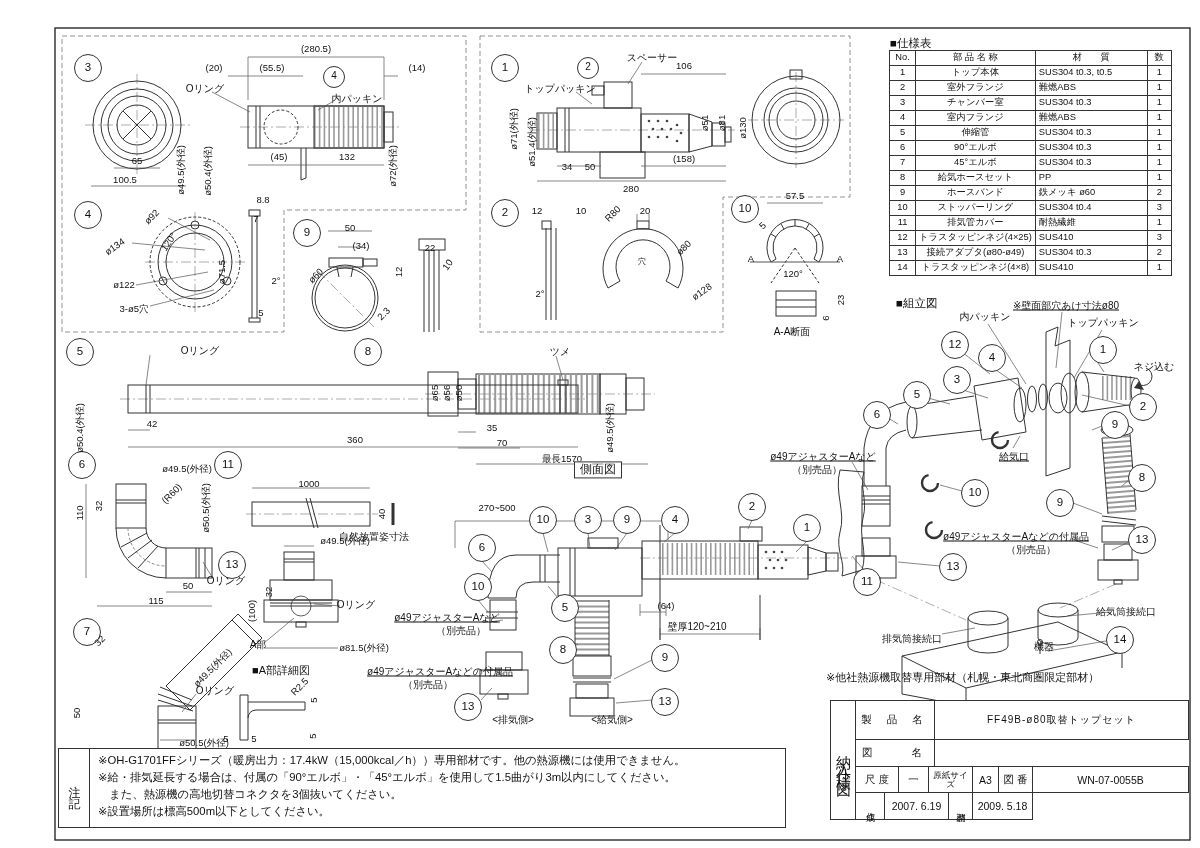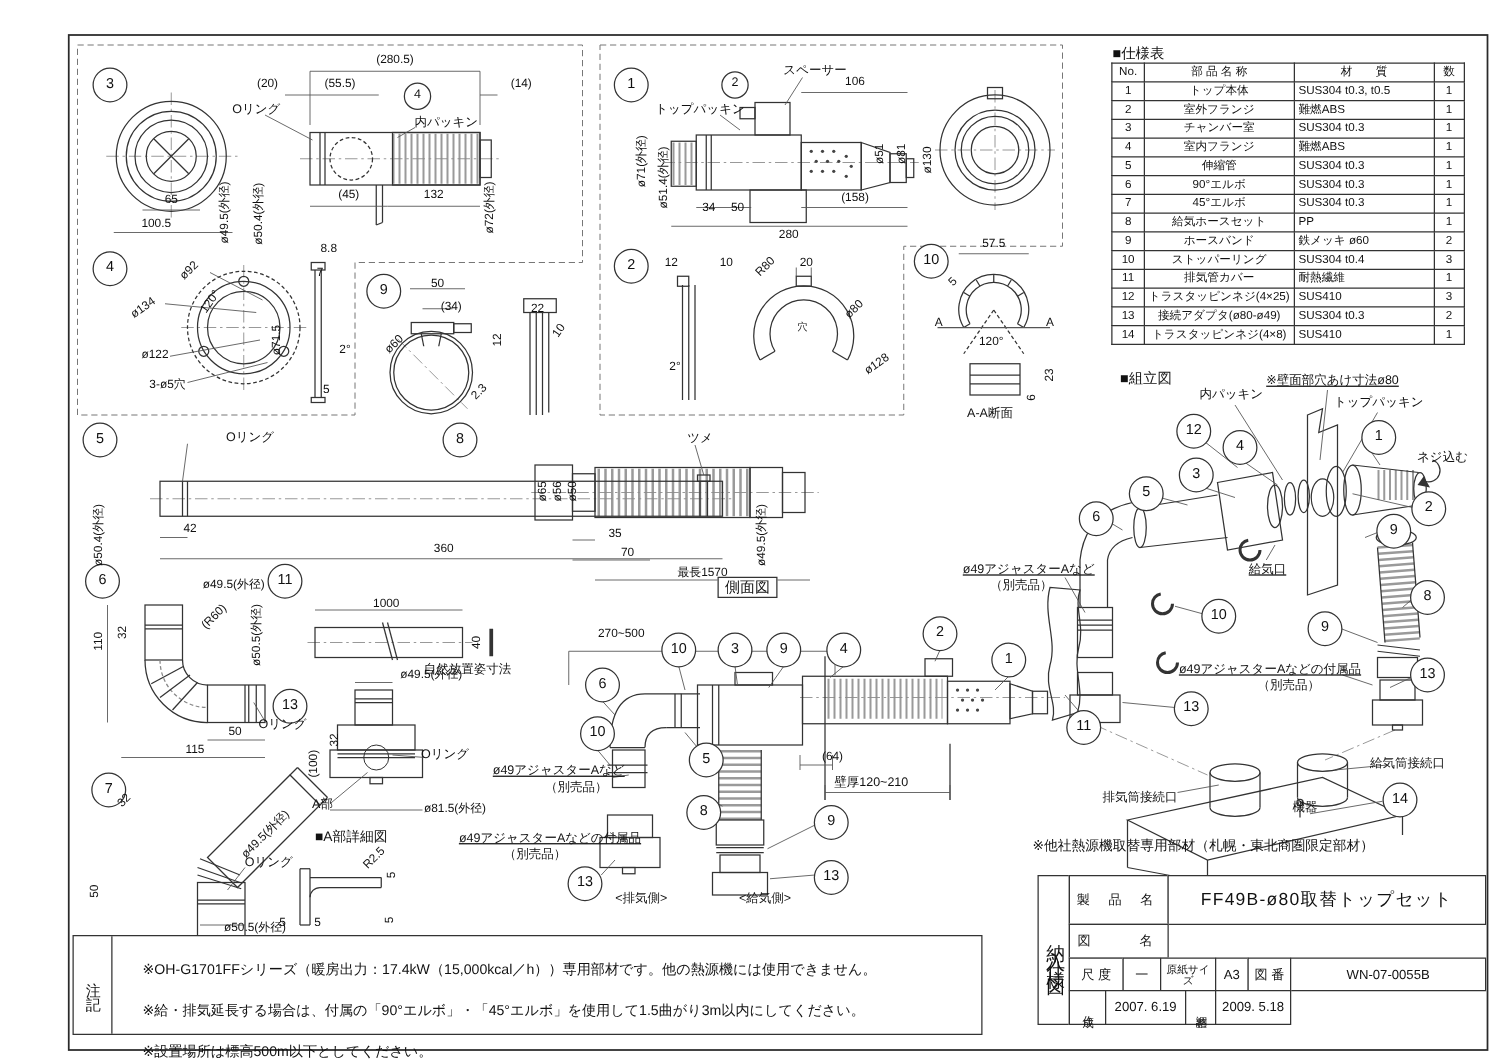--- a/index.html
+++ b/index.html
@@ -36,7 +36,7 @@
   .tb.vert{writing-mode:vertical-rl;text-orientation:upright;letter-spacing:7px;font-size:15px;}
   .tb.small{font-size:8.5px;line-height:1.05;}
   .tb.vsmall{writing-mode:vertical-rl;text-orientation:upright;font-size:9px;letter-spacing:1px;}
-  .tb.big{font-size:14px;letter-spacing:1px;}
+  .tb.big{font-size:10px;letter-spacing:1px;}
   .tb.sp{letter-spacing:6px;}
   .tb.logo{font-size:15px;font-weight:bold;font-style:italic;letter-spacing:1px;}
 </style>

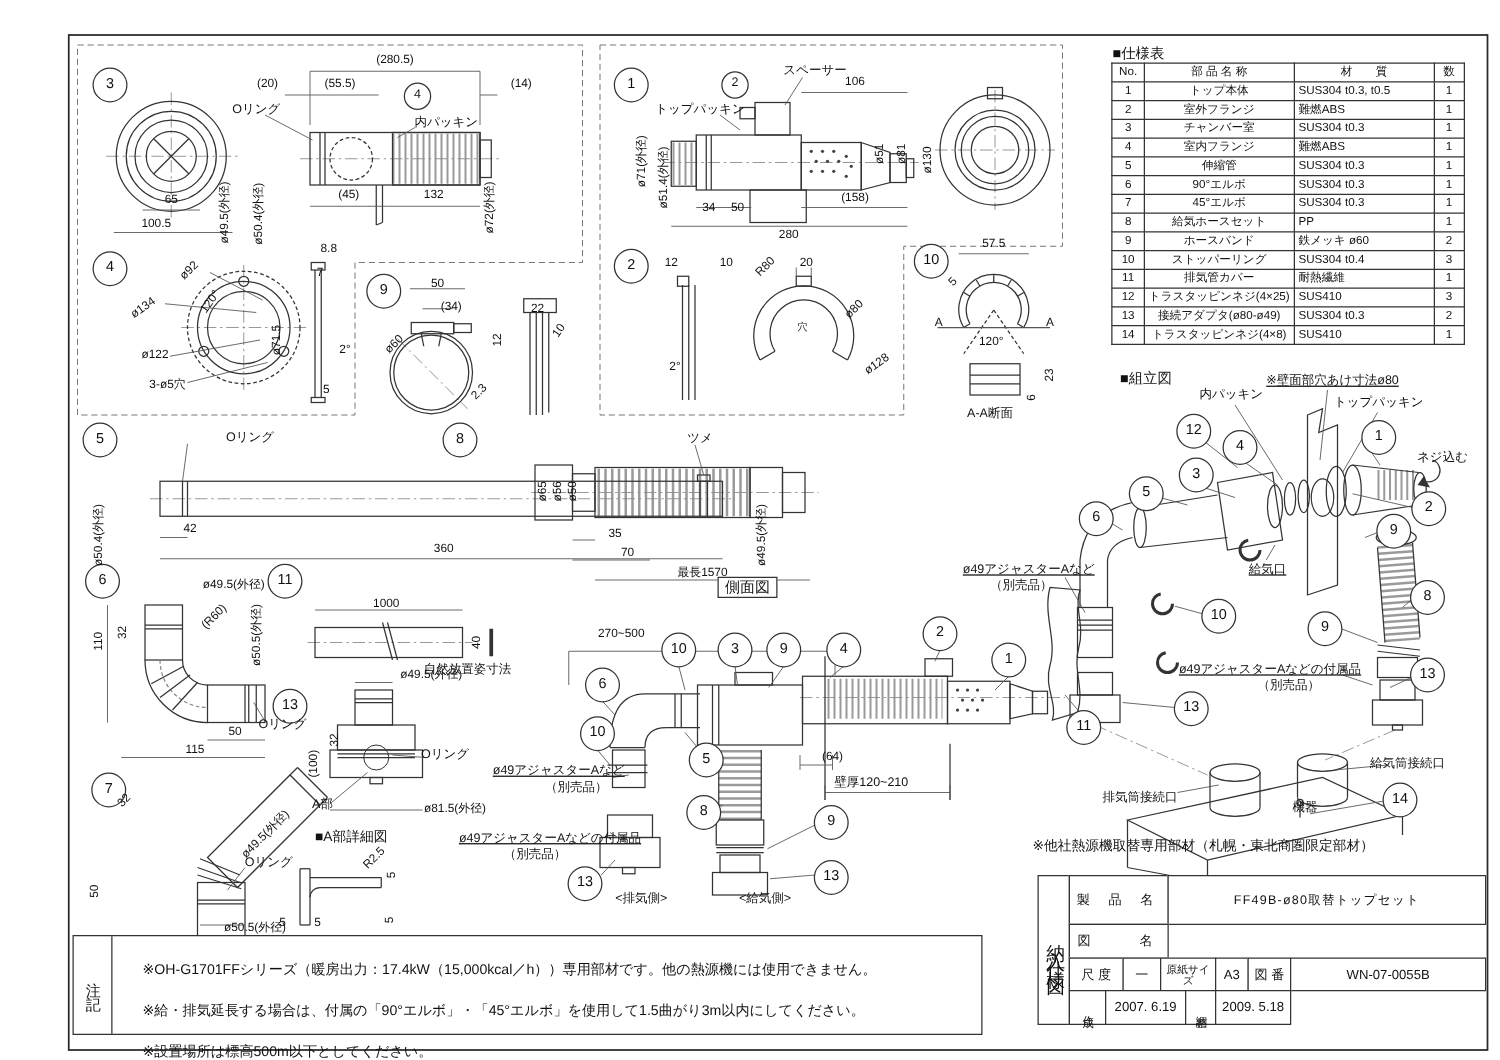--- a/index.html
+++ b/index.html
@@ -30,7 +30,7 @@
          justify-content:center;writing-mode:vertical-rl;text-orientation:upright;
          letter-spacing:12px;font-size:12px;}
   .notes-body{flex:1;padding:3px 8px;font-size:11.3px;line-height:1.5;}
-  .notes-body p{margin:16px;}
+  .notes-body p{margin:0;}
   .tb{position:absolute;border:1px solid #333;display:flex;align-items:center;justify-content:center;
       background:#fff;box-sizing:border-box;font-size:10.5px;color:#111;text-align:center;}
   .tb.vert{writing-mode:vertical-rl;text-orientation:upright;letter-spacing:7px;font-size:15px;}

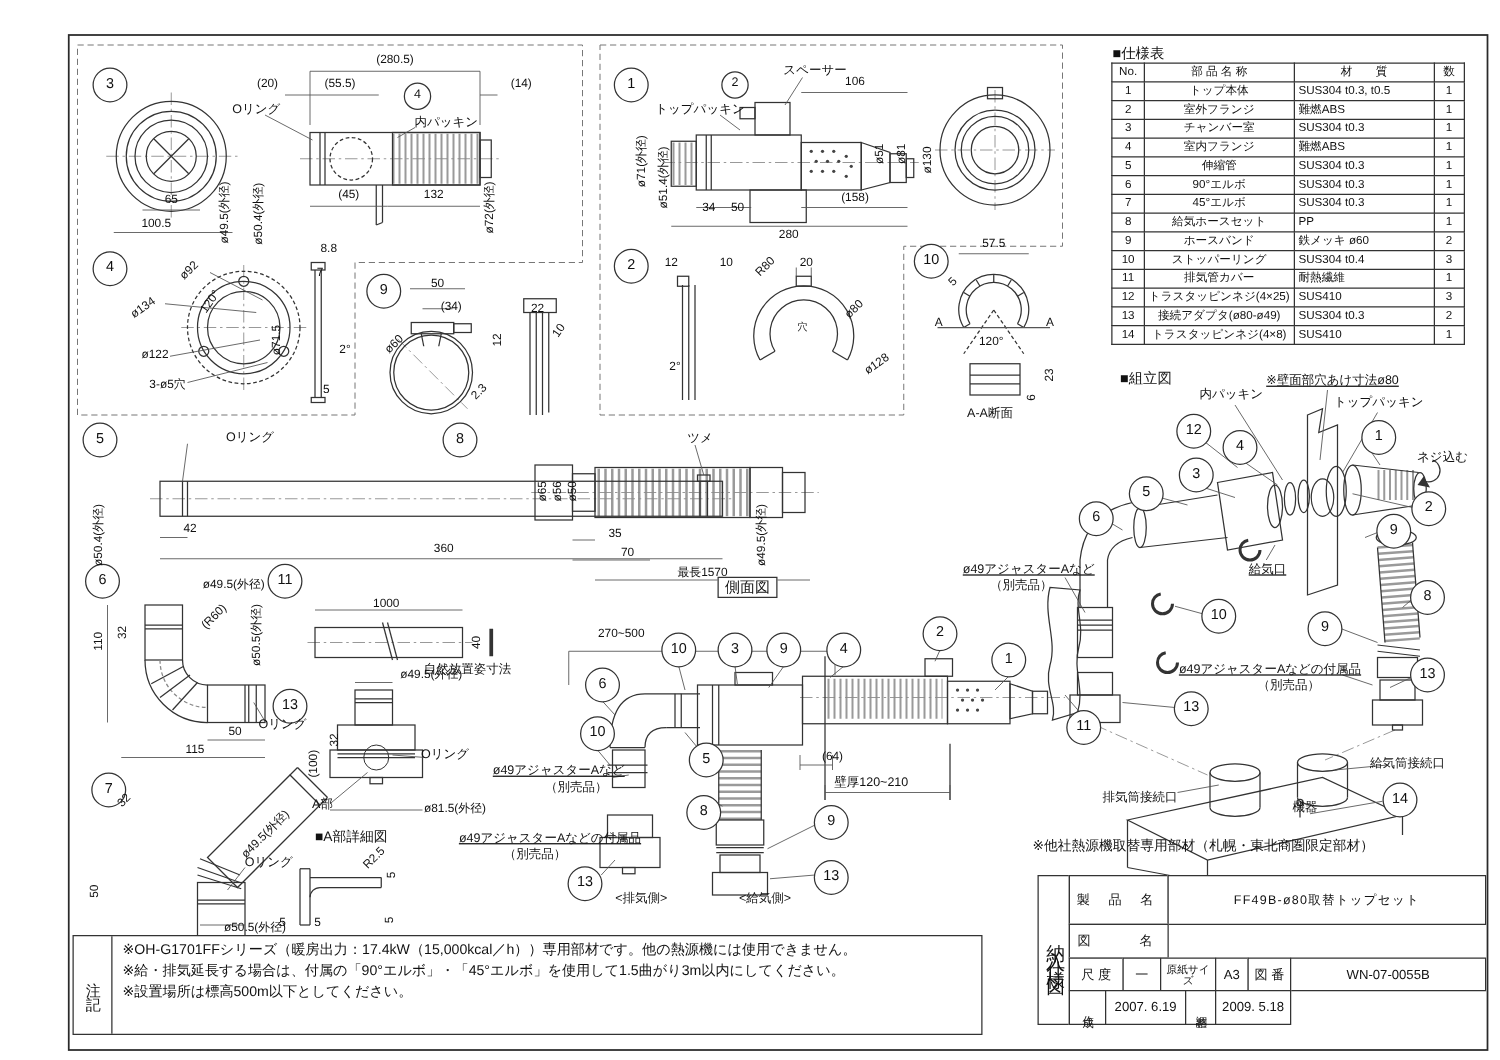--- a/index.html
+++ b/index.html
@@ -732,6 +732,7 @@
   <div class="notes-body">
     <p>※OH-G1701FFシリーズ（暖房出力：17.4kW（15,000kcal／h））専用部材です。他の熱源機には使用できません。</p>
     <p>※給・排気延長する場合は、付属の「90°エルボ」・「45°エルボ」を使用して1.5曲がり3m以内にしてください。</p>
+    <p>　また、熱源機の高地切替コネクタを3個抜いてください。</p>
     <p>※設置場所は標高500m以下としてください。</p>
   </div>
 </div>

